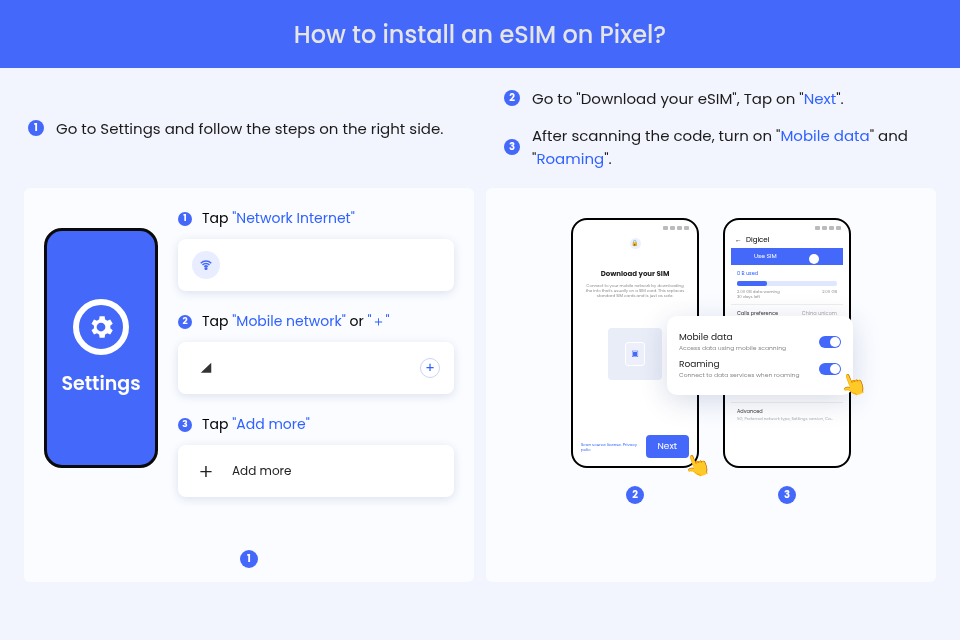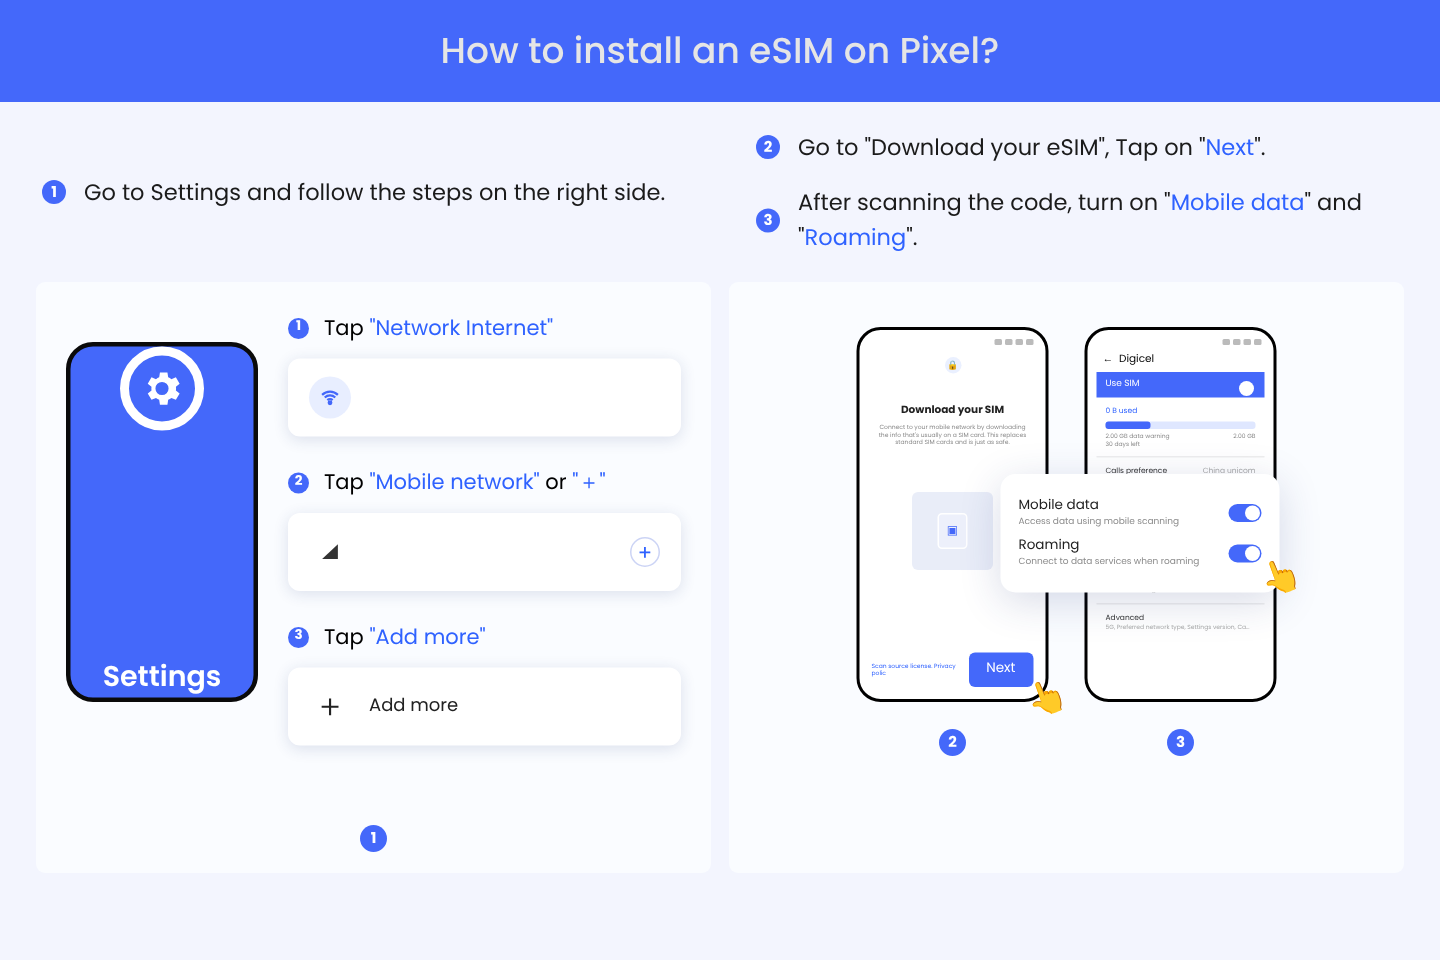--- a/index.html
+++ b/index.html
@@ -66,7 +66,7 @@
 .nxt{background:var(--blue);color:#fff;font-size:9px;padding:5px 12px;border-radius:4px;border:none}
 .hand{position:absolute;right:-14px;bottom:-16px;font-size:22px;transform:rotate(-20deg)}
 
-.m2 .bb{background:var(--blue);color:#fff;font-size:6px;padding:4px 6px;display:flex;justify-content:space-between;align-items:center}
+.m2 .bb{background:var(--blue);color:#fff;font-size:6px;padding:4px 23px;display:flex;justify-content:space-between;align-items:center}
 .m2 .usage{padding:5px 6px}
 .m2 .usage .lab{font-size:5px;color:var(--link)}
 .m2 .bar{height:5px;background:#dfe7ff;border-radius:2px;margin:3px 0}

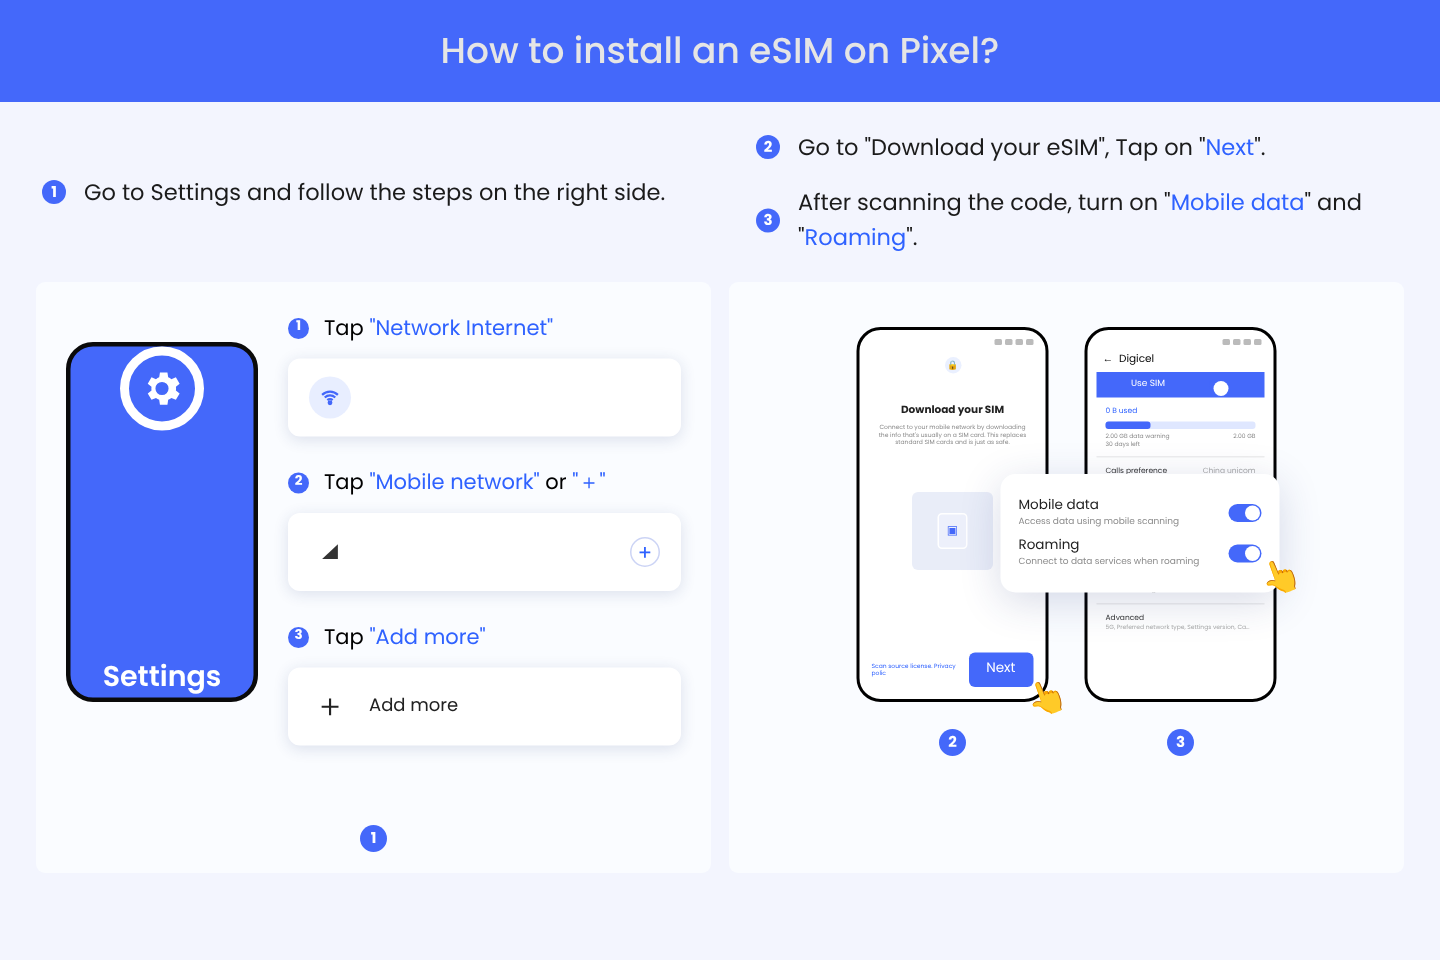--- a/index.html
+++ b/index.html
@@ -31,7 +31,7 @@
 
 
 .left .row{display:flex;align-items:flex-start}
-.left .phone{width:128px;height:240px;border:3px solid var(--frame);border-radius:18px;margin:20px 10px 0 0;display:flex;flex-direction:column;align-items:center;justify-content:space-between;gap:14px;background:var(--blue);color:#fff}
+.left .phone{width:114px;height:240px;border:3px solid var(--frame);border-radius:18px;margin:20px 10px 0 0;display:flex;flex-direction:column;align-items:center;justify-content:center;gap:14px;background:var(--blue);color:#fff}
 .gear{width:56px;height:56px;border-radius:50%;background:var(--blue);display:flex;align-items:center;justify-content:center;border:6px solid #fff}
 .left .phone .lbl{font-size:19px;font-weight:600}
 .steps{flex:1;margin-left:10px}

